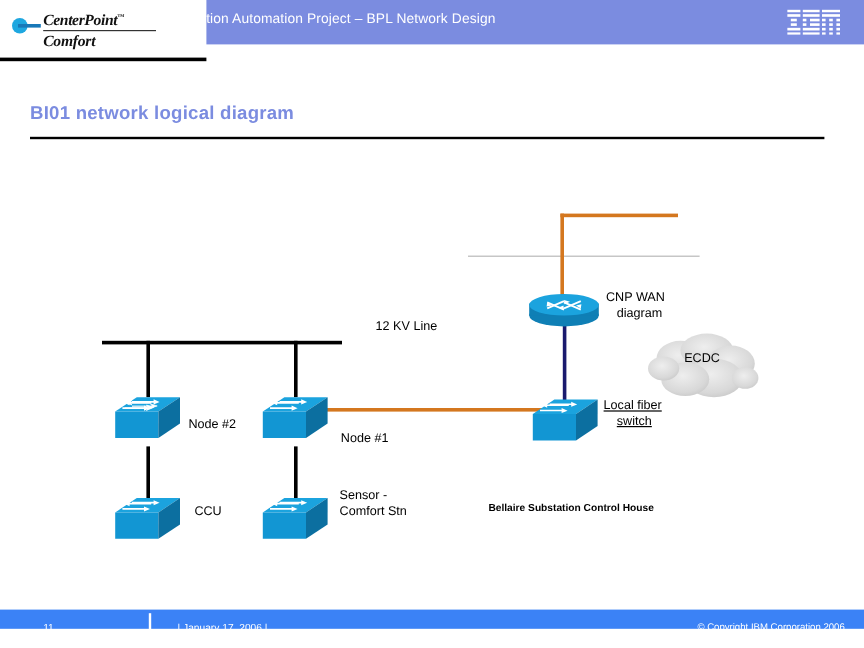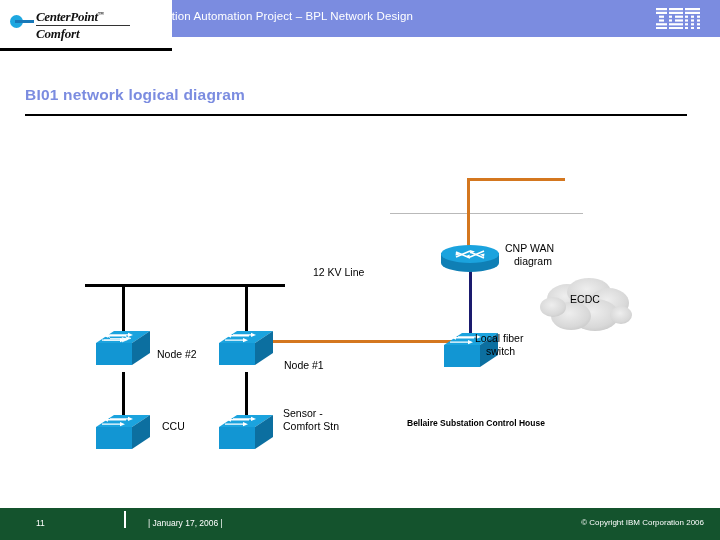--- a/index.html
+++ b/index.html
@@ -382,7 +382,7 @@
         </g>
       </svg>
     </div>
-    <div class="lbl" style="left:475px; top:207px;">
+    <div class="lbl" style="left:503px; top:207px;text-decoration:underline;">
       <div>Local fiber</div>
       <div style="padding-left:11px;">switch</div>
     </div>

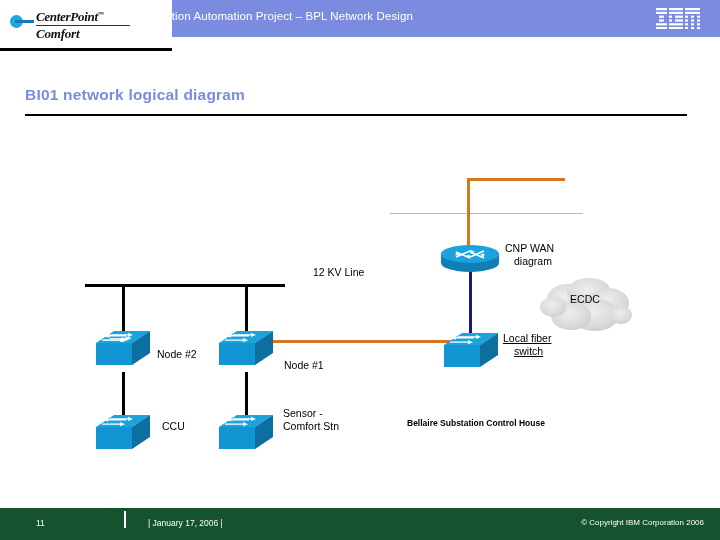--- a/index.html
+++ b/index.html
@@ -181,8 +181,8 @@
   .footer {
     position: absolute;
     left: 0; top: 508px;
-    width: 720px; height: 33px;
-    background: #14532d;
+    width: 720px; height: 16px;
+    background: #3b82f6;
   }
   .footer-num {
     position: absolute;

